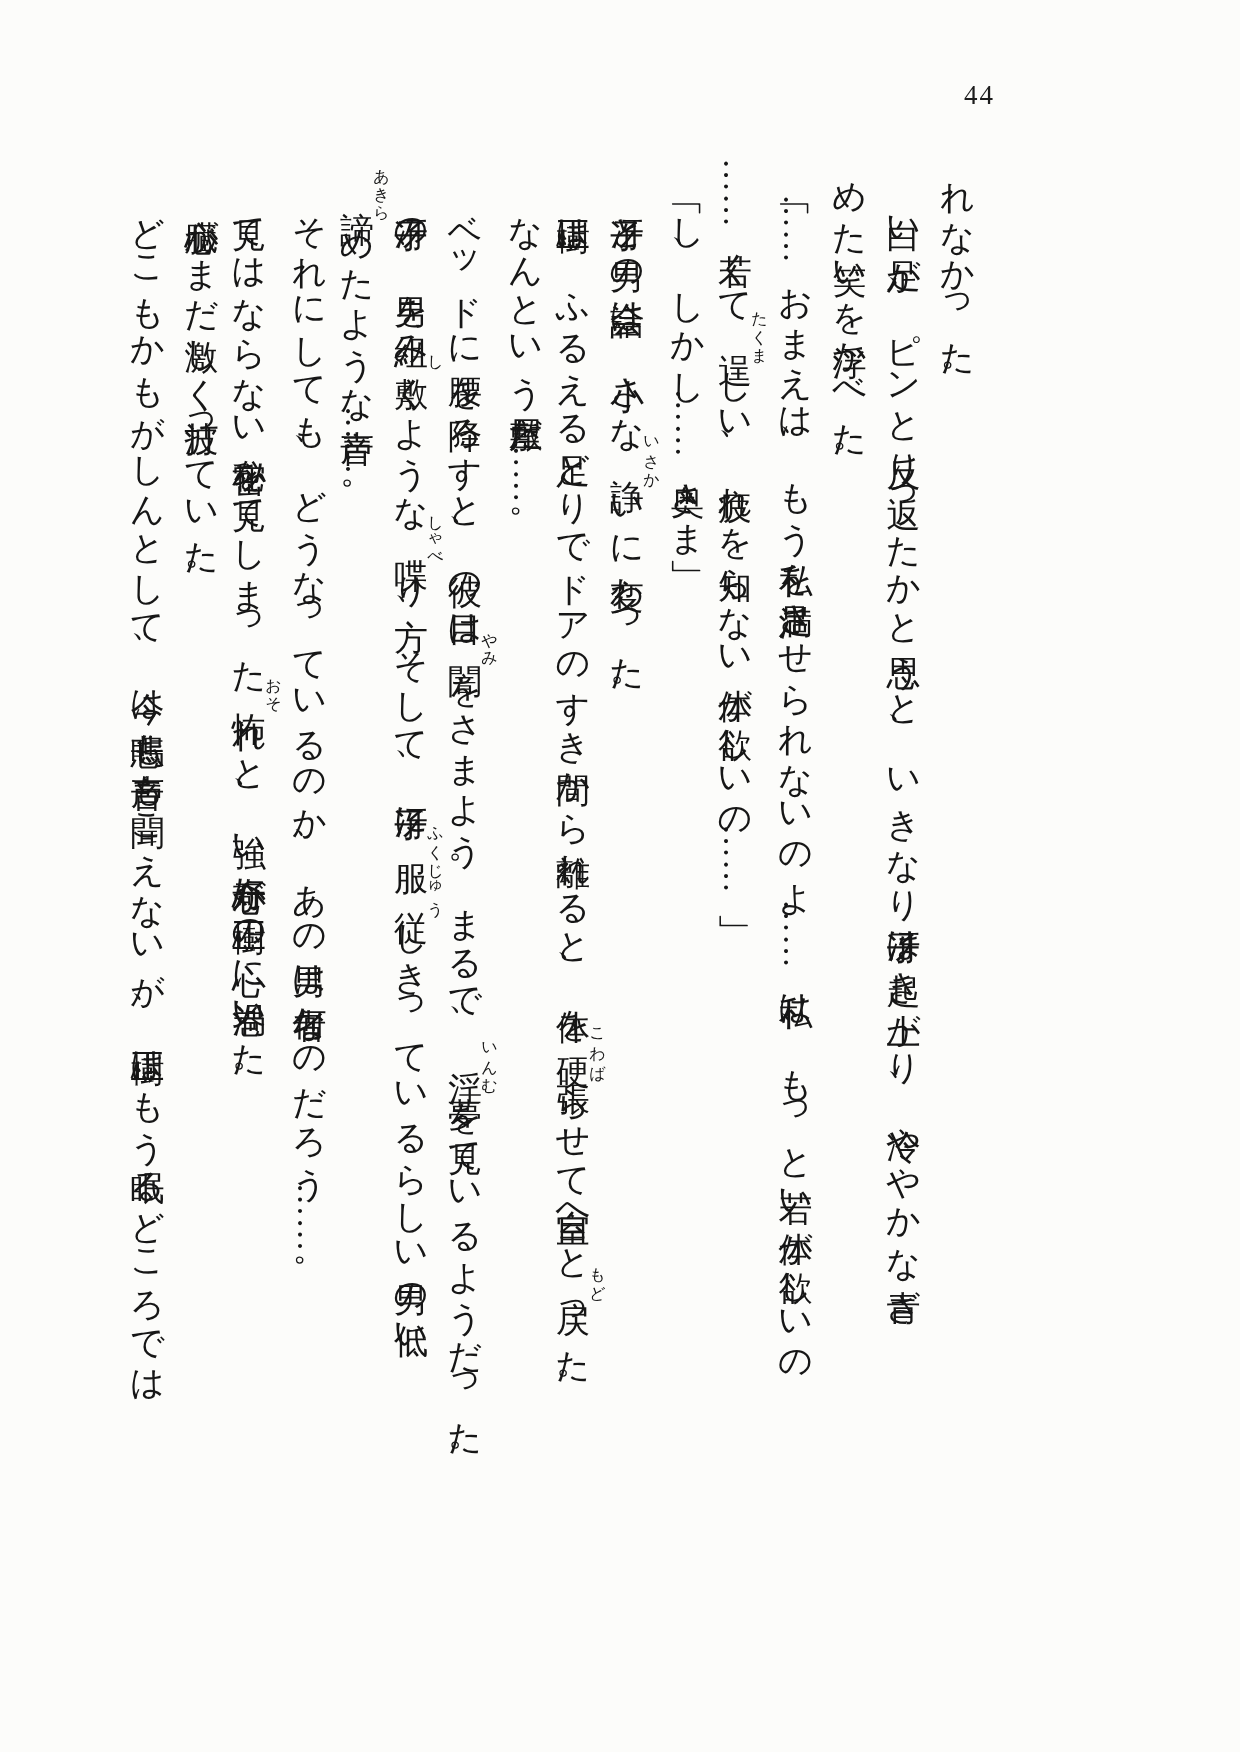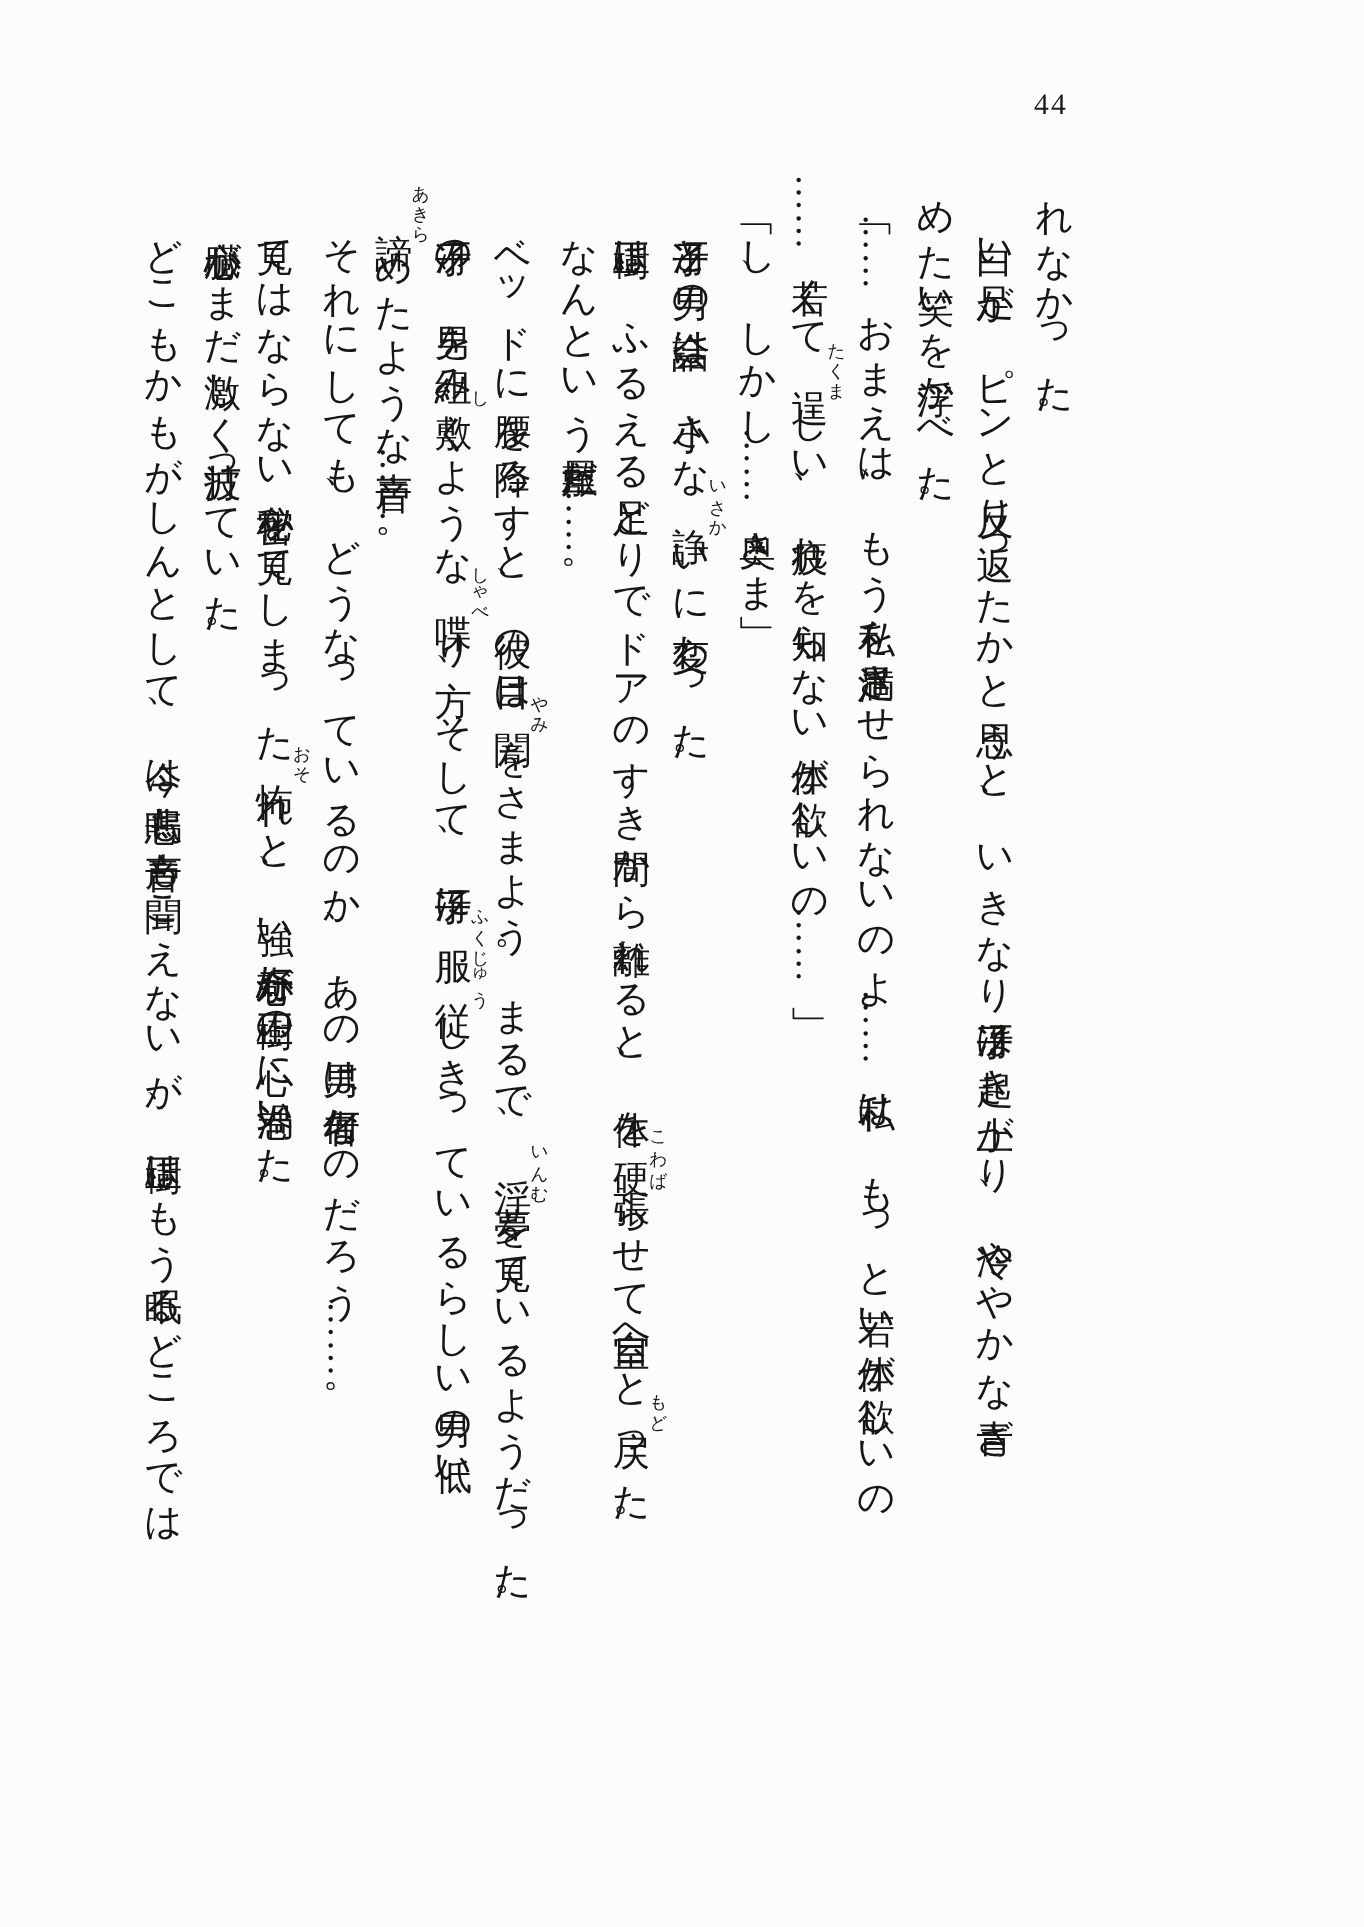--- a/index.html
+++ b/index.html
@@ -20,7 +20,7 @@
   .page-number {
     position: absolute;
     top: 80px;
-    left: 940px;
+    left: 964px;
     font-size: 27px;
     letter-spacing: 2px;
     color: #1c1c1c;

